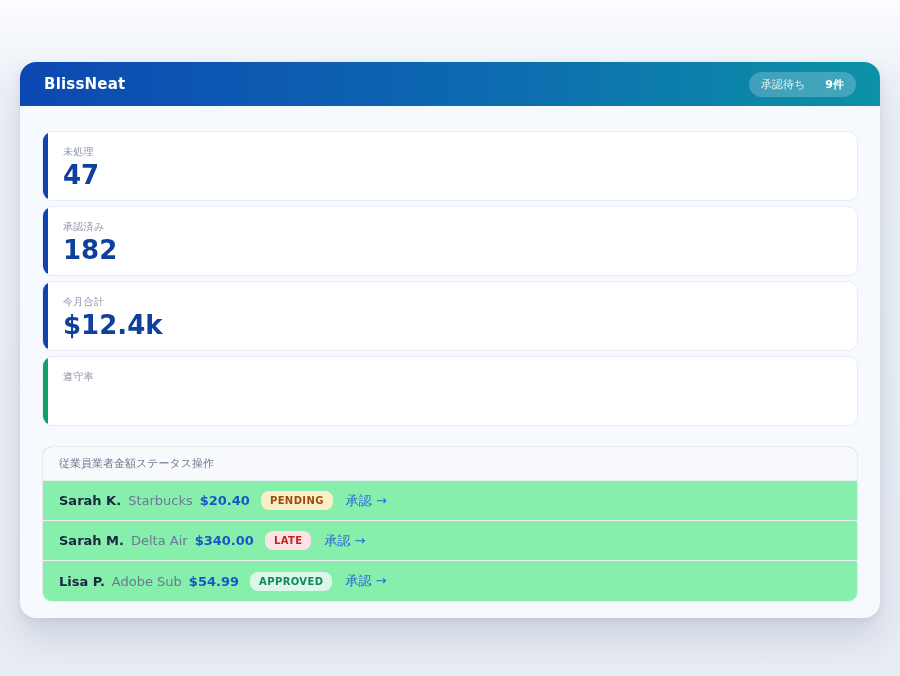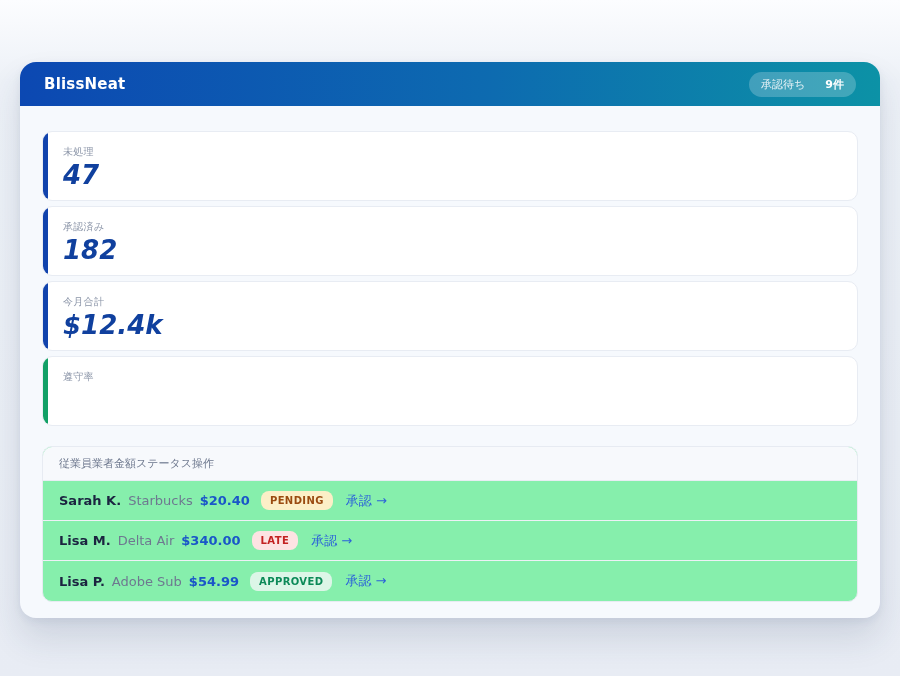--- a/index.html
+++ b/index.html
@@ -38,7 +38,7 @@
     background:var(--accent,#1143ad);
   }
   .stat-label { font-size:10px; color:#8b95a8; letter-spacing:.3px; margin-left:4px; }
-  .stat-value { font-size:26px; font-weight:bold; color:var(--valcolor,#10409e); margin-left:4px; margin-top:2px; line-height:1.1;font-style:italic; }
+  .stat-value { font-size:26px; font-weight:bold; color:var(--valcolor,#10409e); margin-left:4px; margin-top:2px; line-height:1.1; }
   .table-card {
     margin:20px 22px 0; background:#86efac; border:1px solid #e7ebf2;
     border-radius:10px; overflow:hidden;

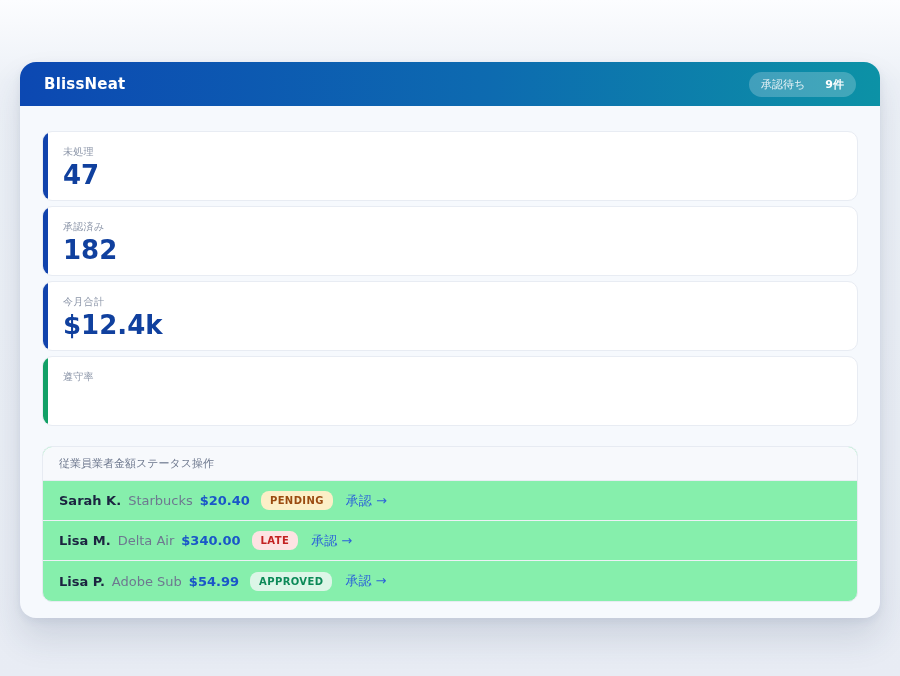--- a/index.html
+++ b/index.html
@@ -108,7 +108,7 @@
     </div>
 
     <div class="t-row">
-      <span class="emp">Lisa M.</span>
+      <span class="emp">Sarah M.</span>
       <span class="vendor">Delta Air</span>
       <span class="amount">$340.00</span>
       <span class="badge late">LATE</span>

